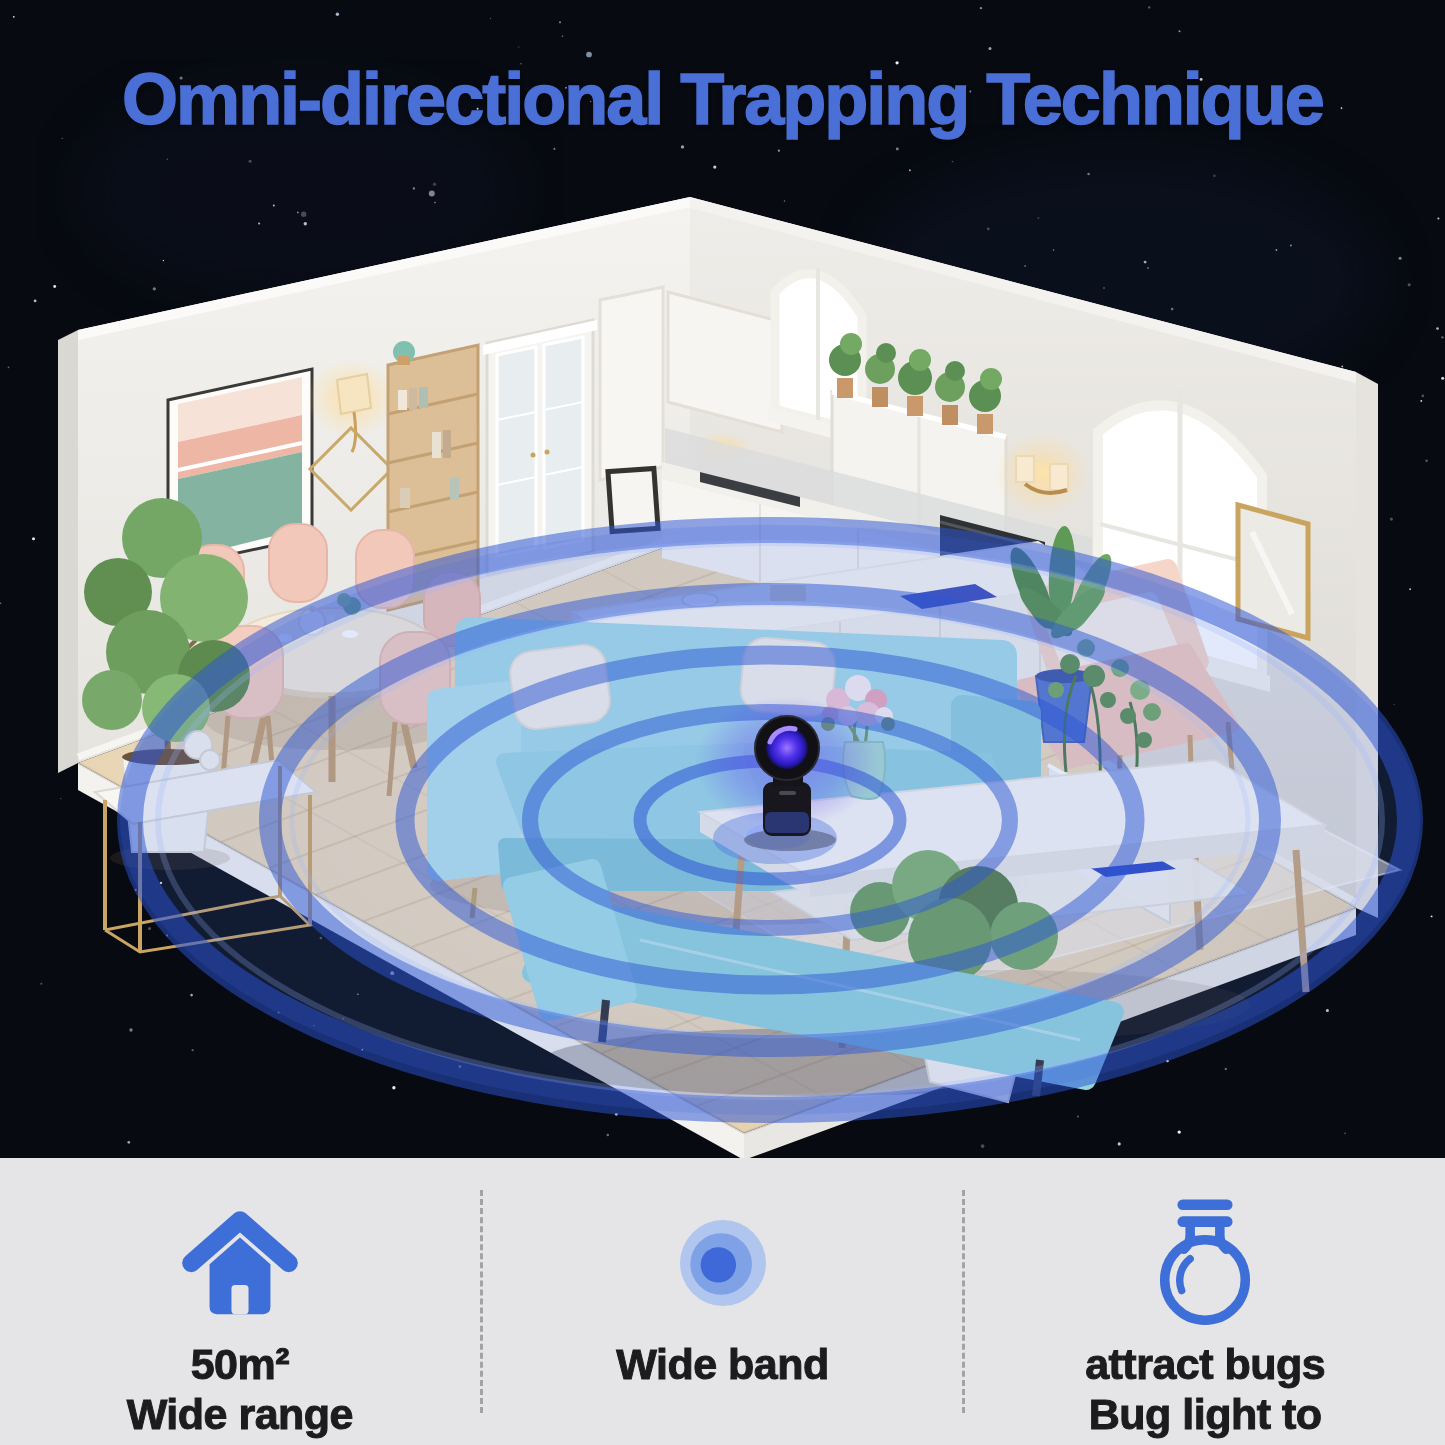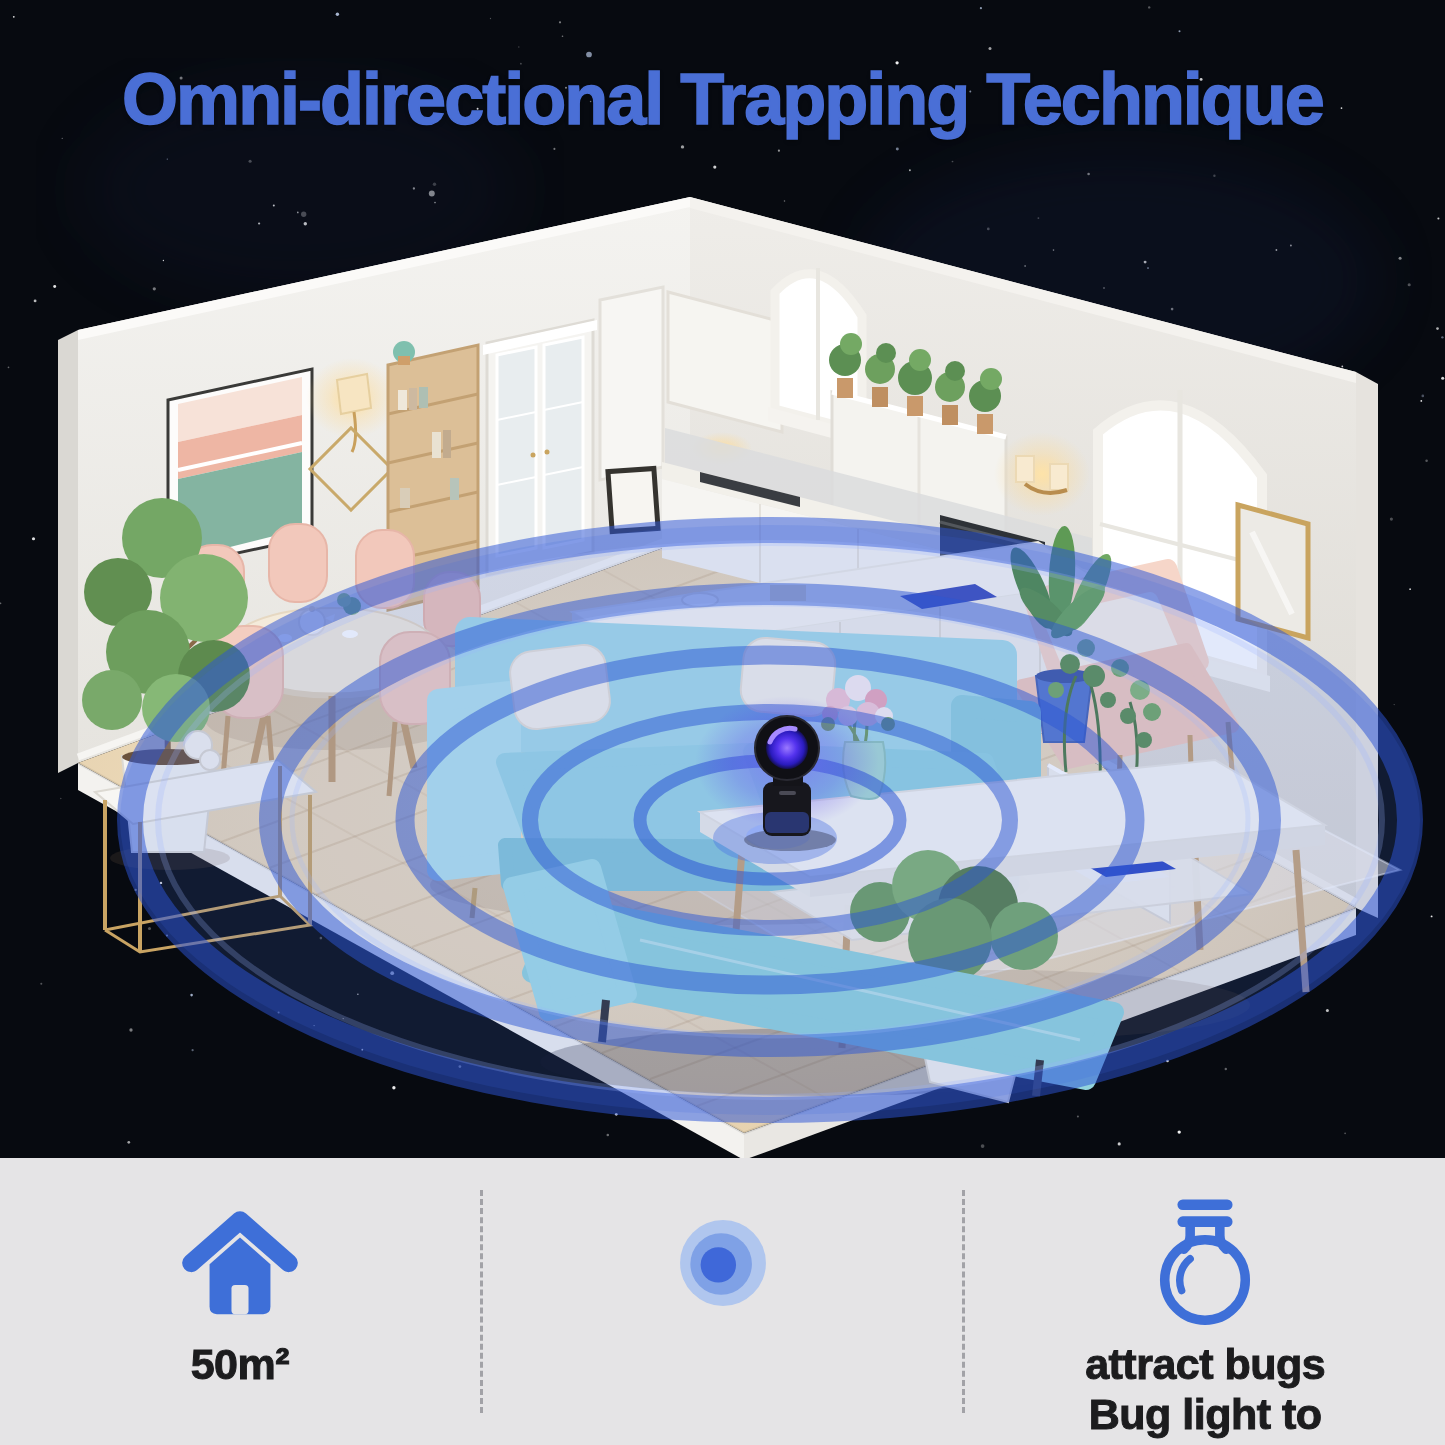--- a/index.html
+++ b/index.html
@@ -693,6 +693,7 @@
         </svg>
       </div>
       <div class="f-text">
+        <div>Wide band</div>
       </div>
     </div>
     <div class="divider"></div>

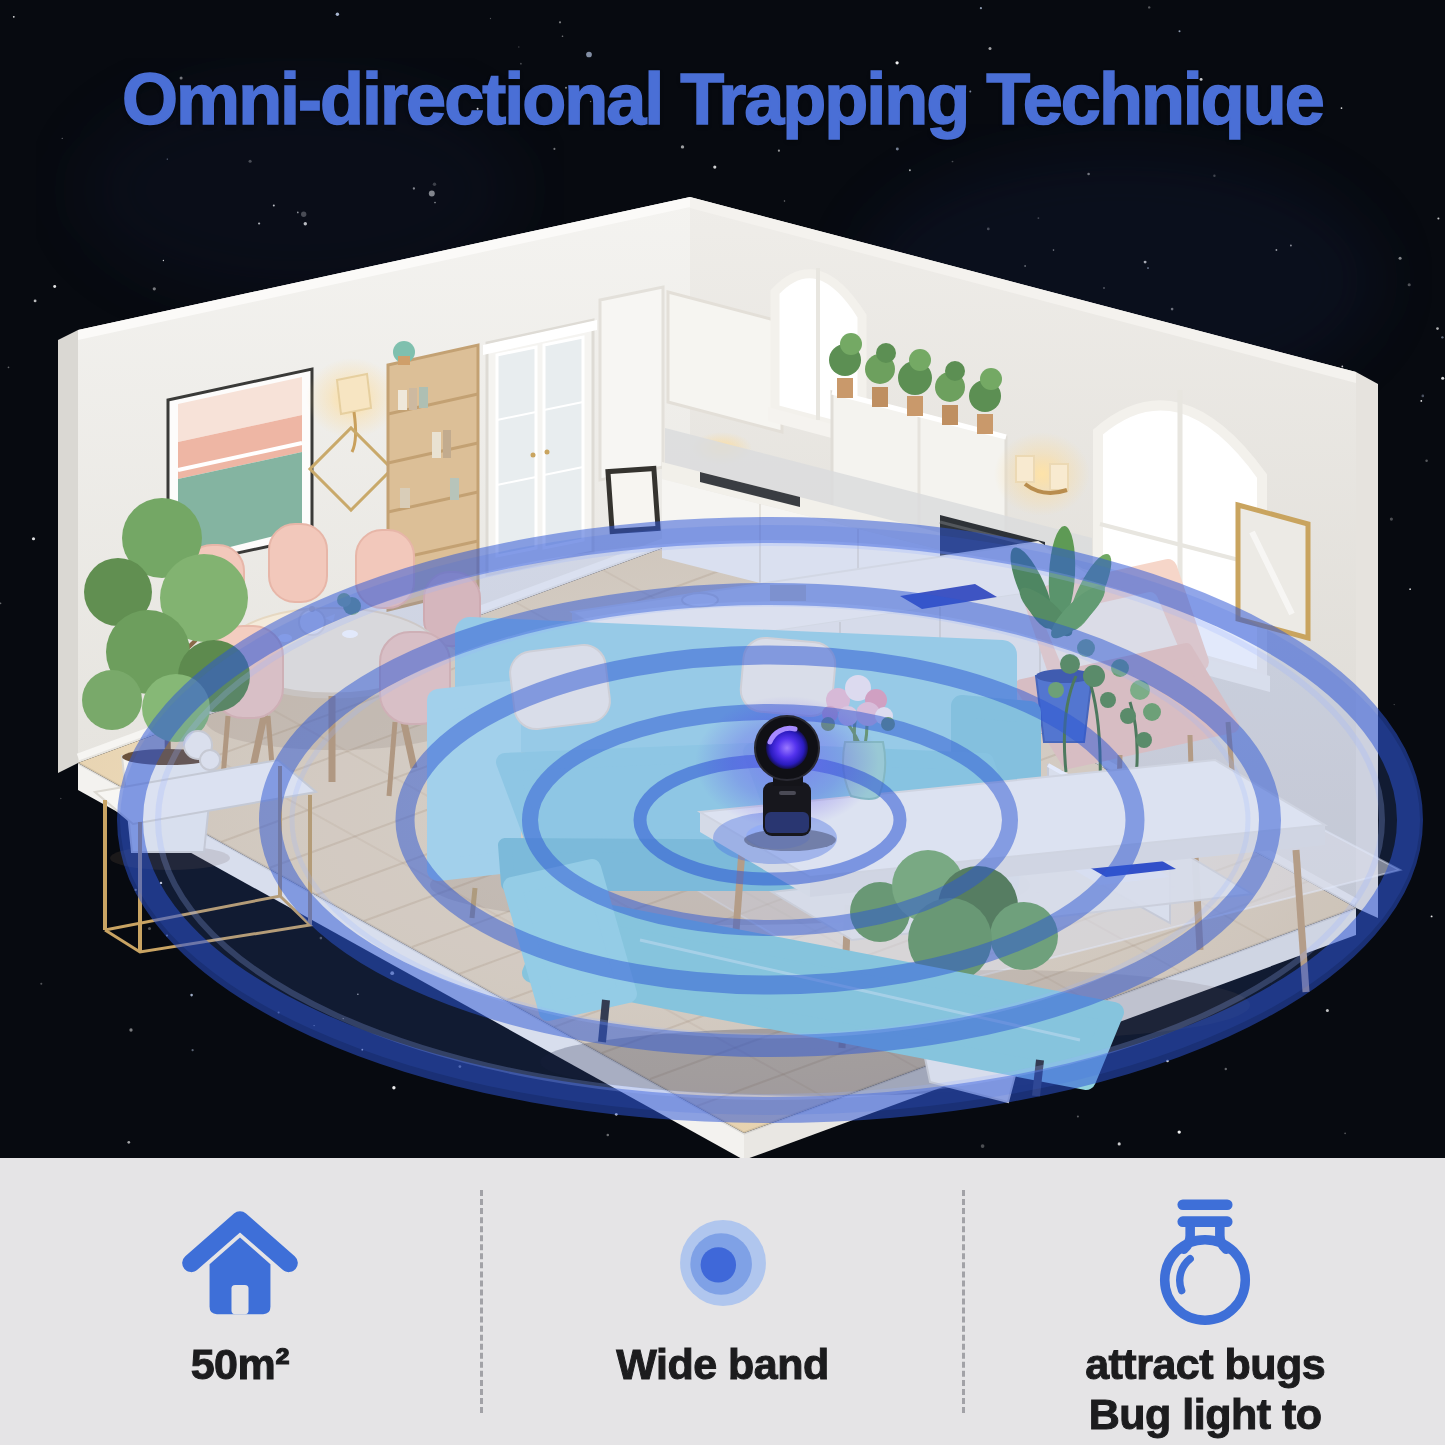--- a/index.html
+++ b/index.html
@@ -681,6 +681,7 @@
       </div>
       <div class="f-text">
         <div>50m²</div>
+        <div>Wide range</div>
       </div>
     </div>
     <div class="divider"></div>

